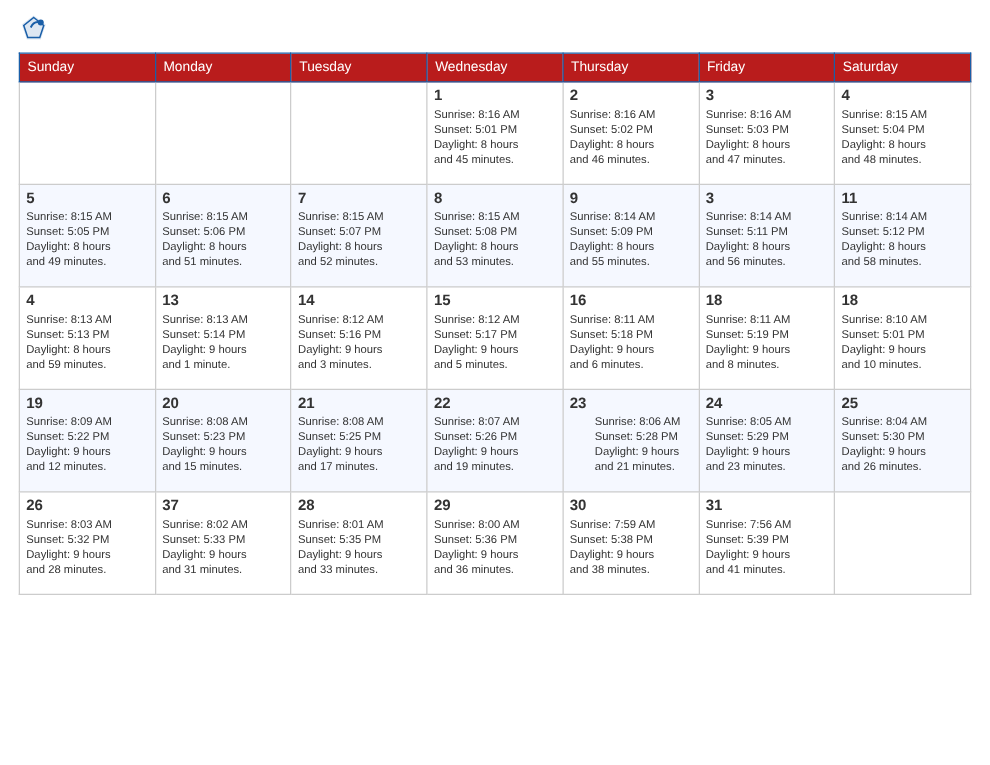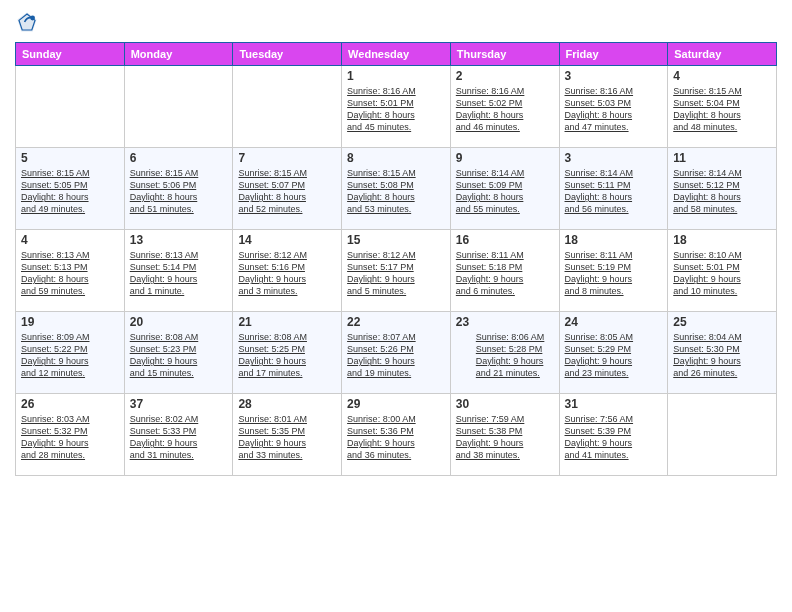--- a/index.html
+++ b/index.html
@@ -56,12 +56,12 @@
       font-size: 10px;
     }
     .calendar th {
-      background: #d946ef;
+      background: #b91c1c;
       color: #fff;
       text-align: left;
       padding: 5px 6px;
       font-size: 11px;
-      font-weight: bold;
+      font-weight: normal;
       border: 1px solid #1a5fa8;
     }
     .calendar td {

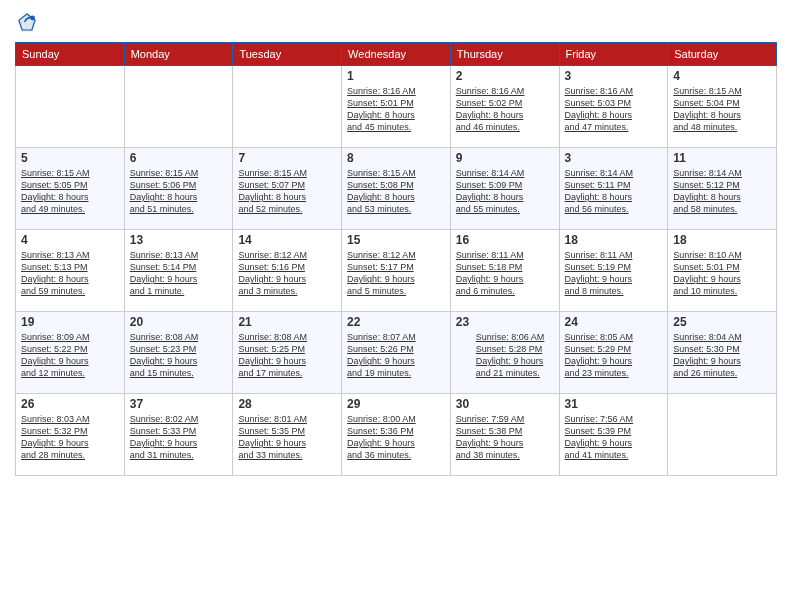--- a/index.html
+++ b/index.html
@@ -82,7 +82,6 @@
       font-size: 9px;
       color: #333;
       line-height: 1.35;
-      text-decoration: underline;
     }
     .empty-cell {
       background: #f9f9f9;

